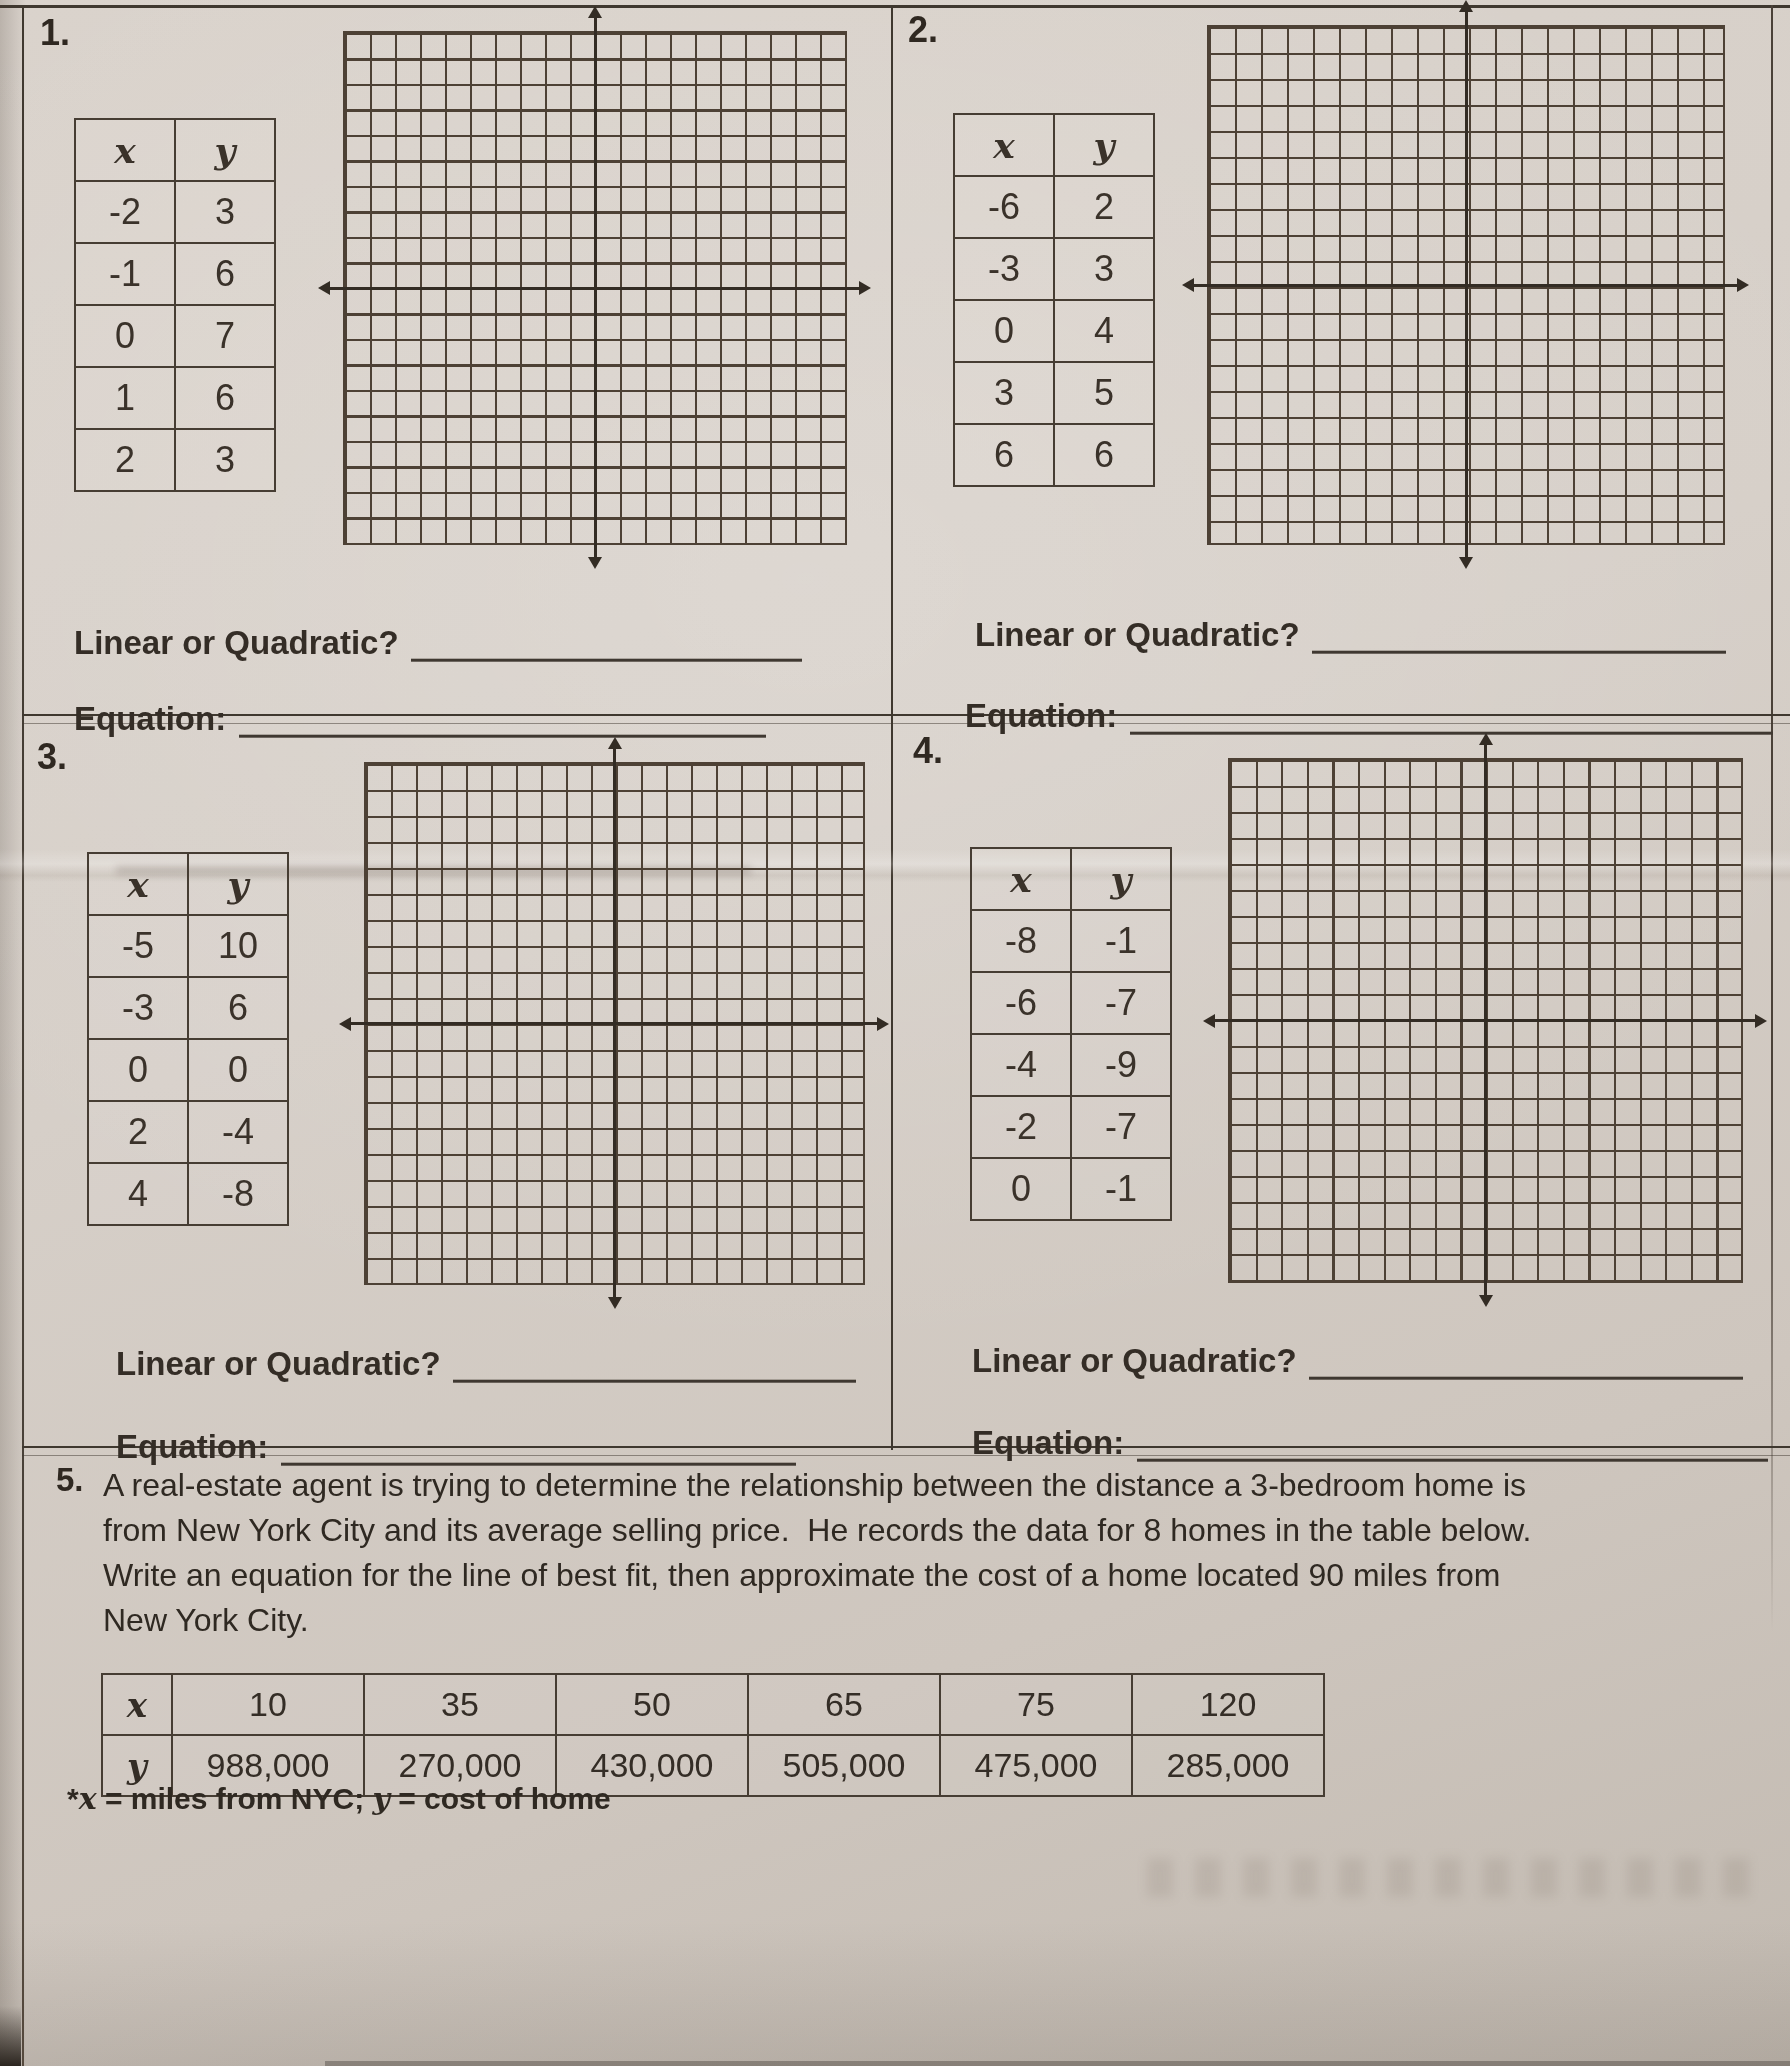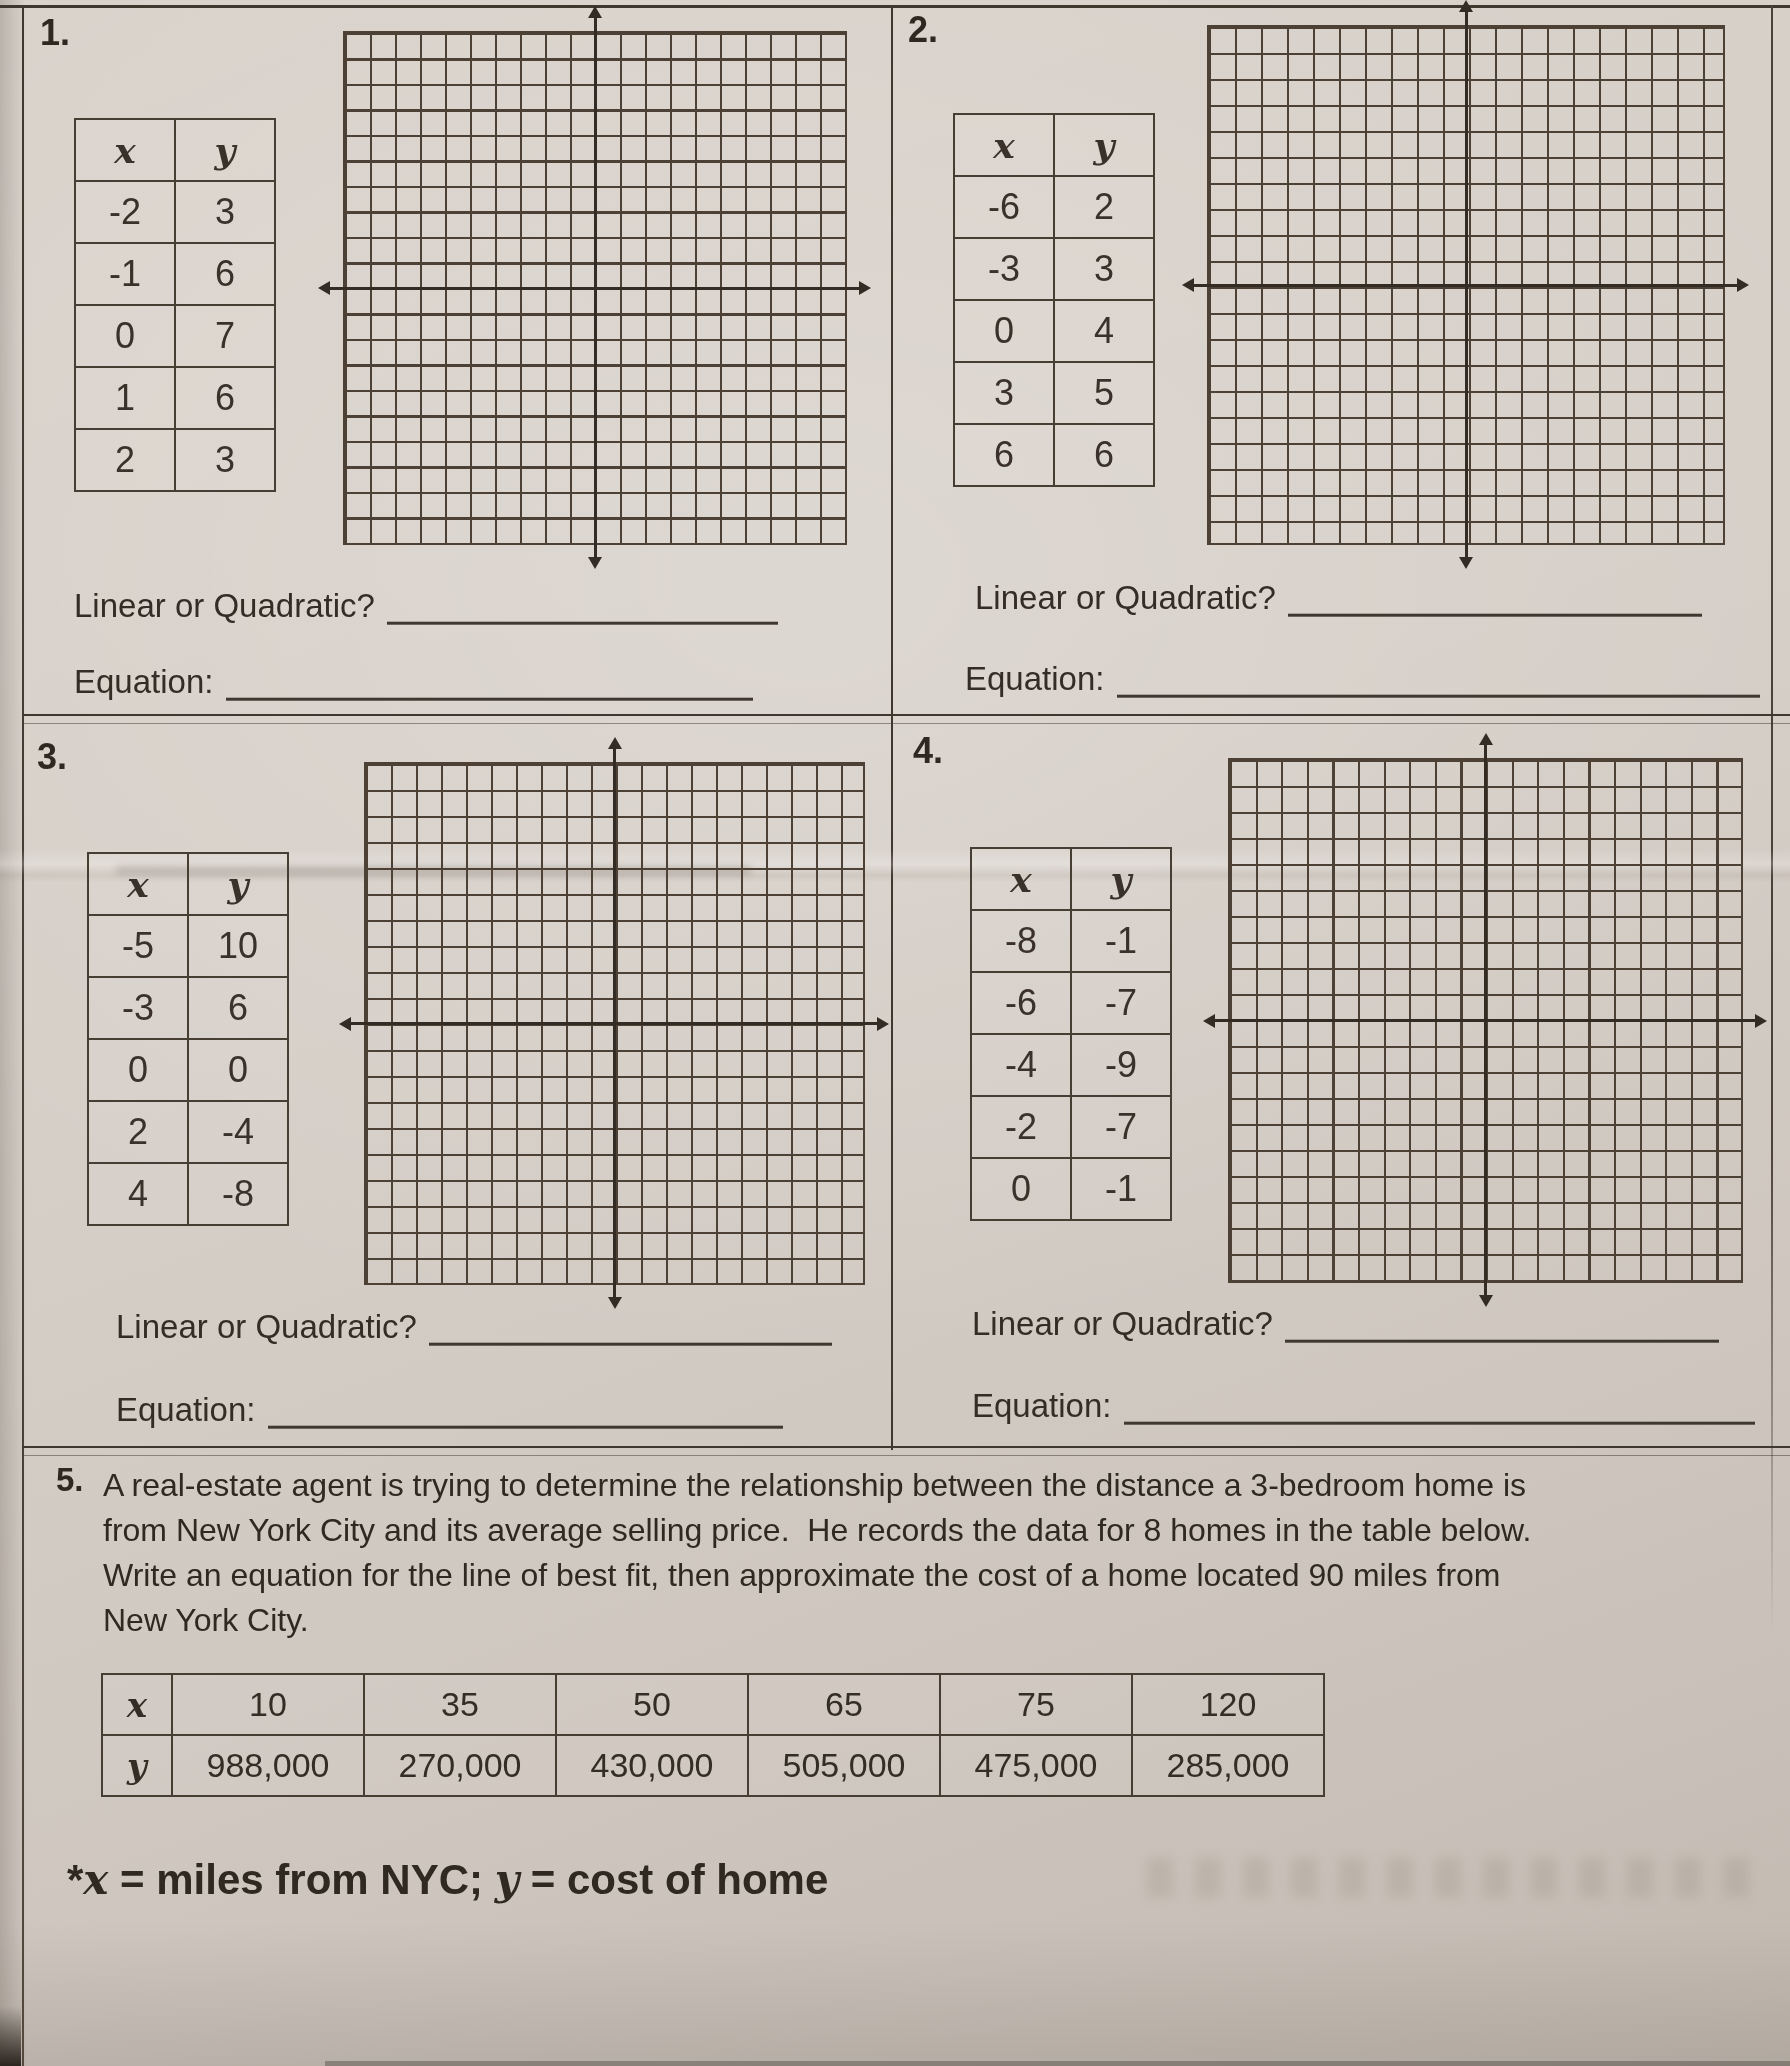--- a/index.html
+++ b/index.html
@@ -62,7 +62,7 @@
   .axis-v::after{content:'';position:absolute;bottom:-12.4px;left:-5.4px;border:7px solid transparent;border-top:12.4px solid #332c24;}
 
   
-  .cap{position:absolute;font-size:33px;font-weight:normal;color:#342d26;white-space:nowrap;}
+  .cap{position:absolute;font-size:33px;font-weight:bold;color:#342d26;white-space:nowrap;margin-top:37px;}
   .blank{display:inline-block;height:3.1px;background:#3f3831;margin-left:12.4px;transform:translateY(7.7px);}
 
   

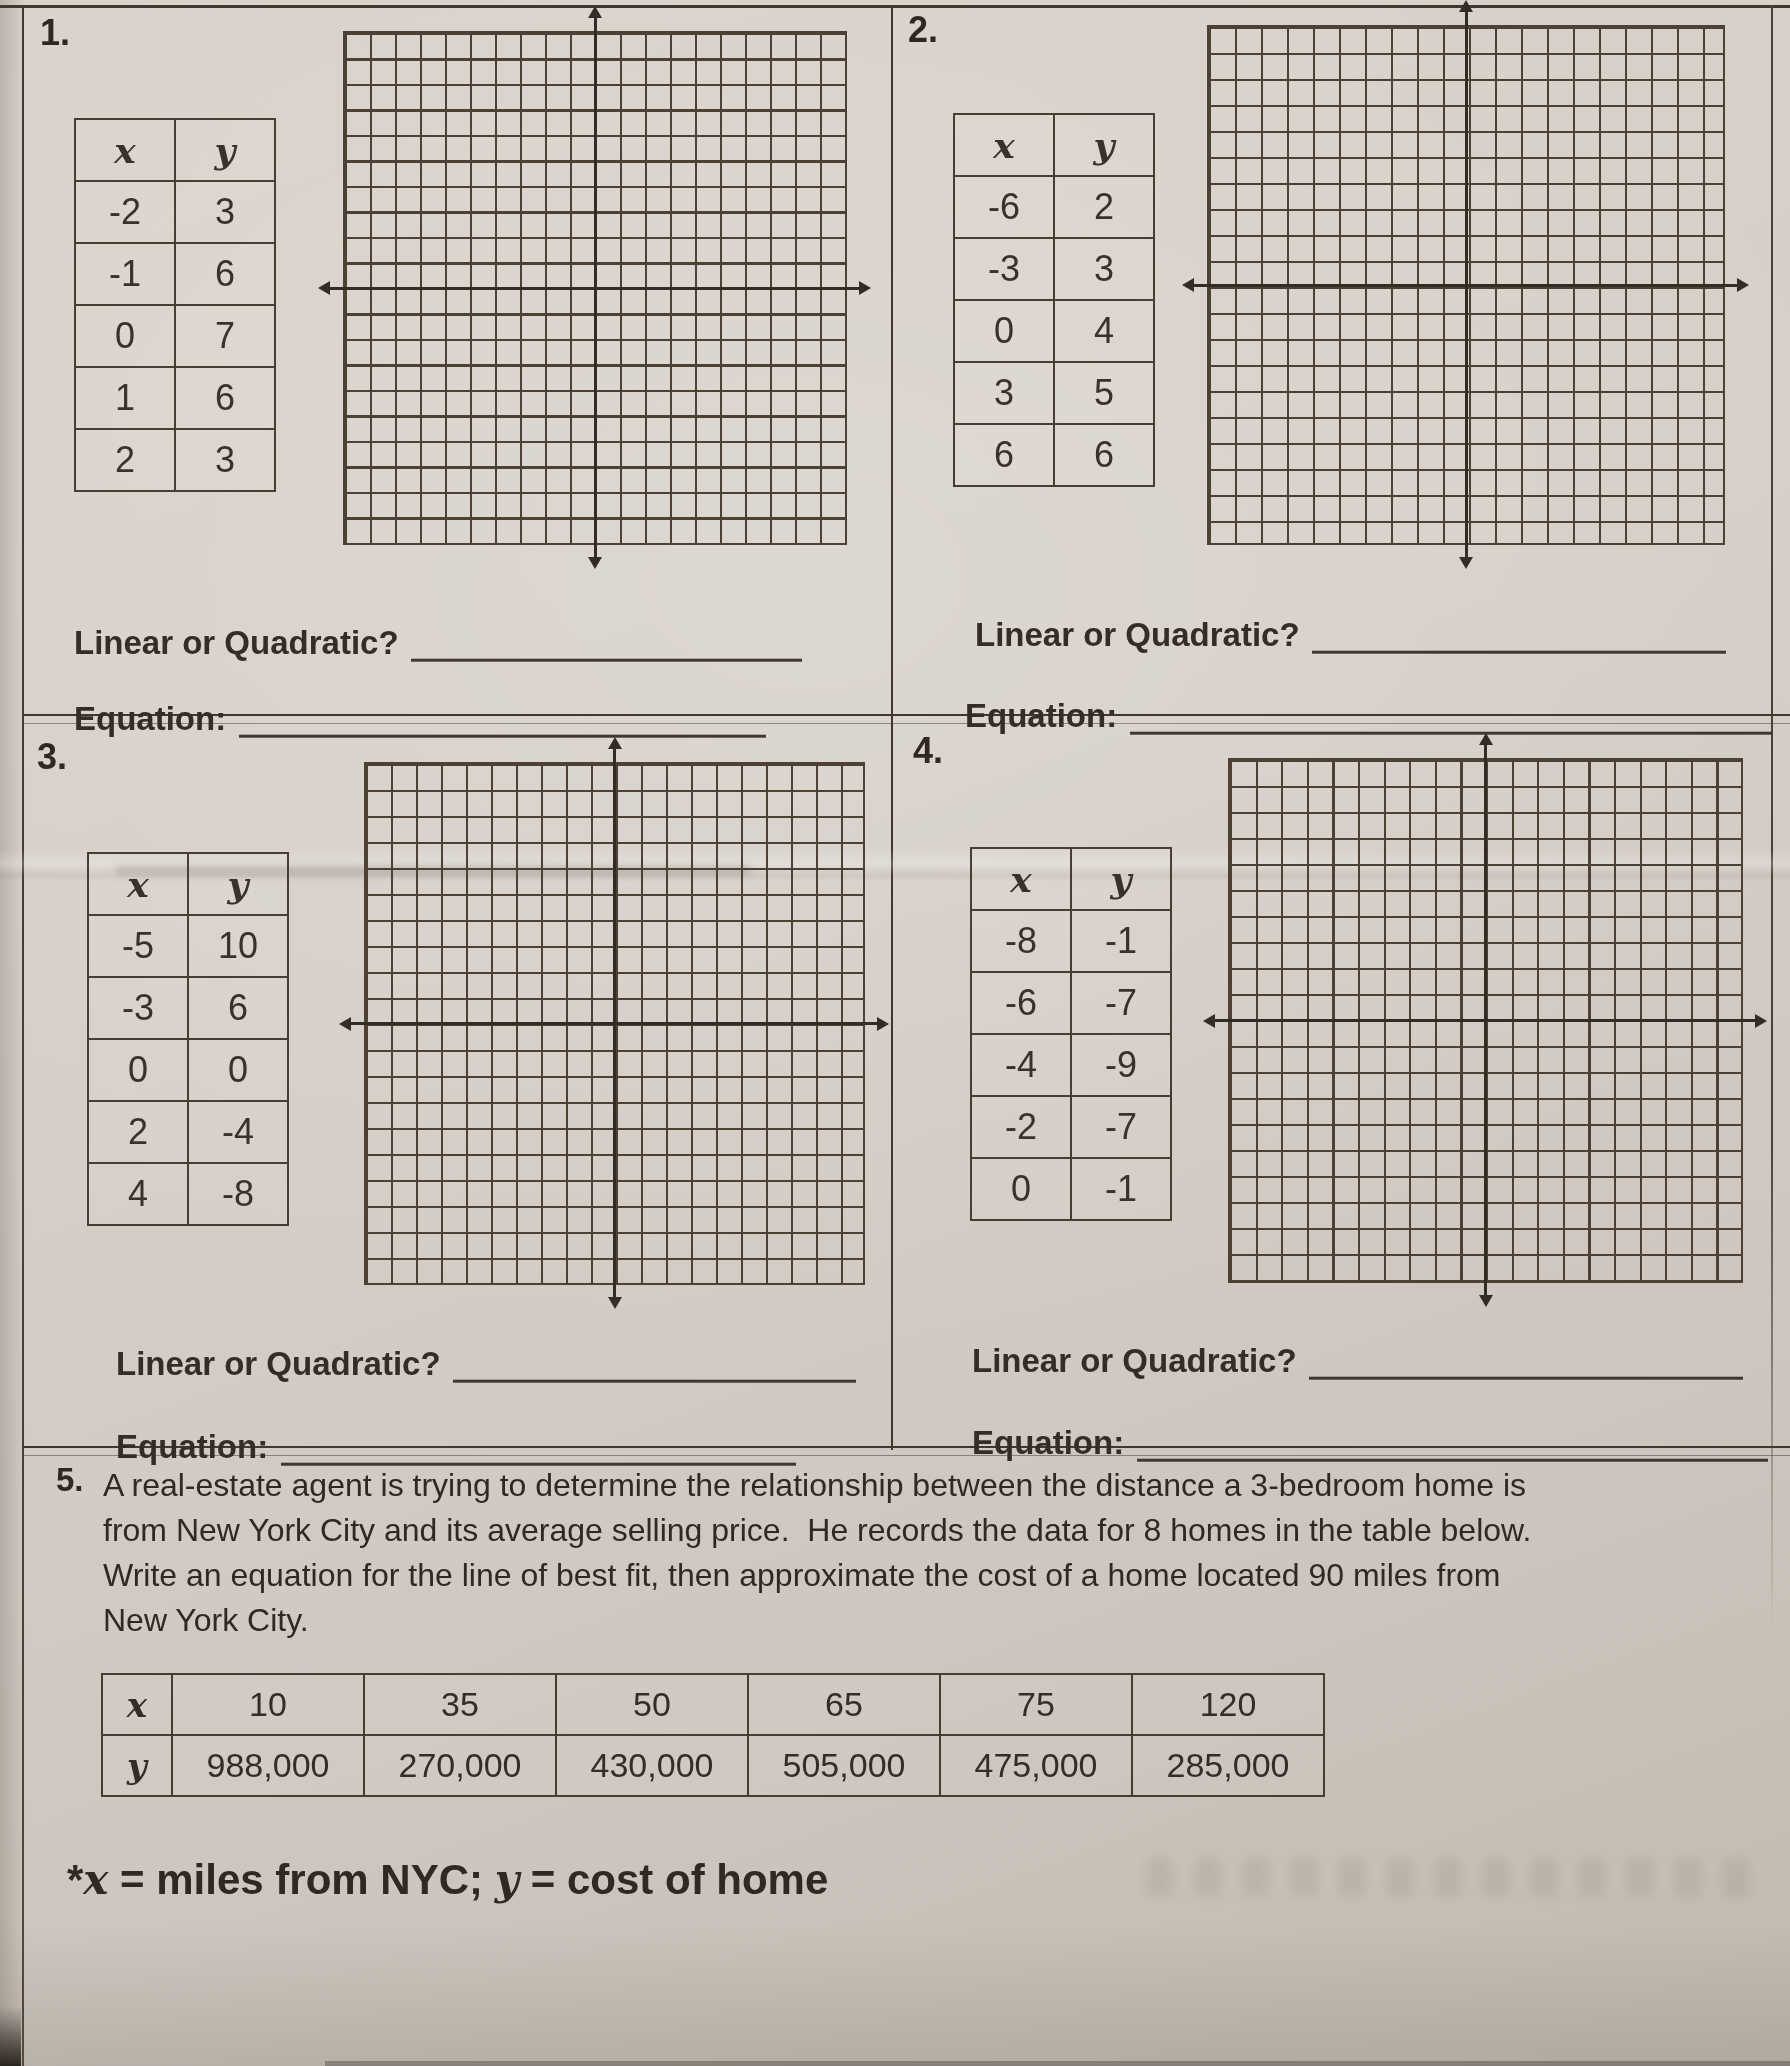--- a/index.html
+++ b/index.html
@@ -75,7 +75,7 @@
   }
   table.big th{width:68px;}
   table.big td{width:190px;}
-  #p5-note{position:absolute;left:67px;top:1855px;font-size:42px;font-weight:bold;color:#2f2922;}
+  #p5-note{position:absolute;left:67px;top:1781px;font-size:30px;font-weight:bold;color:#2f2922;}
   #p5-note span{white-space:pre;}
   .varit{font-family:"DejaVu Serif",serif;font-style:italic;font-weight:bold;}
 

